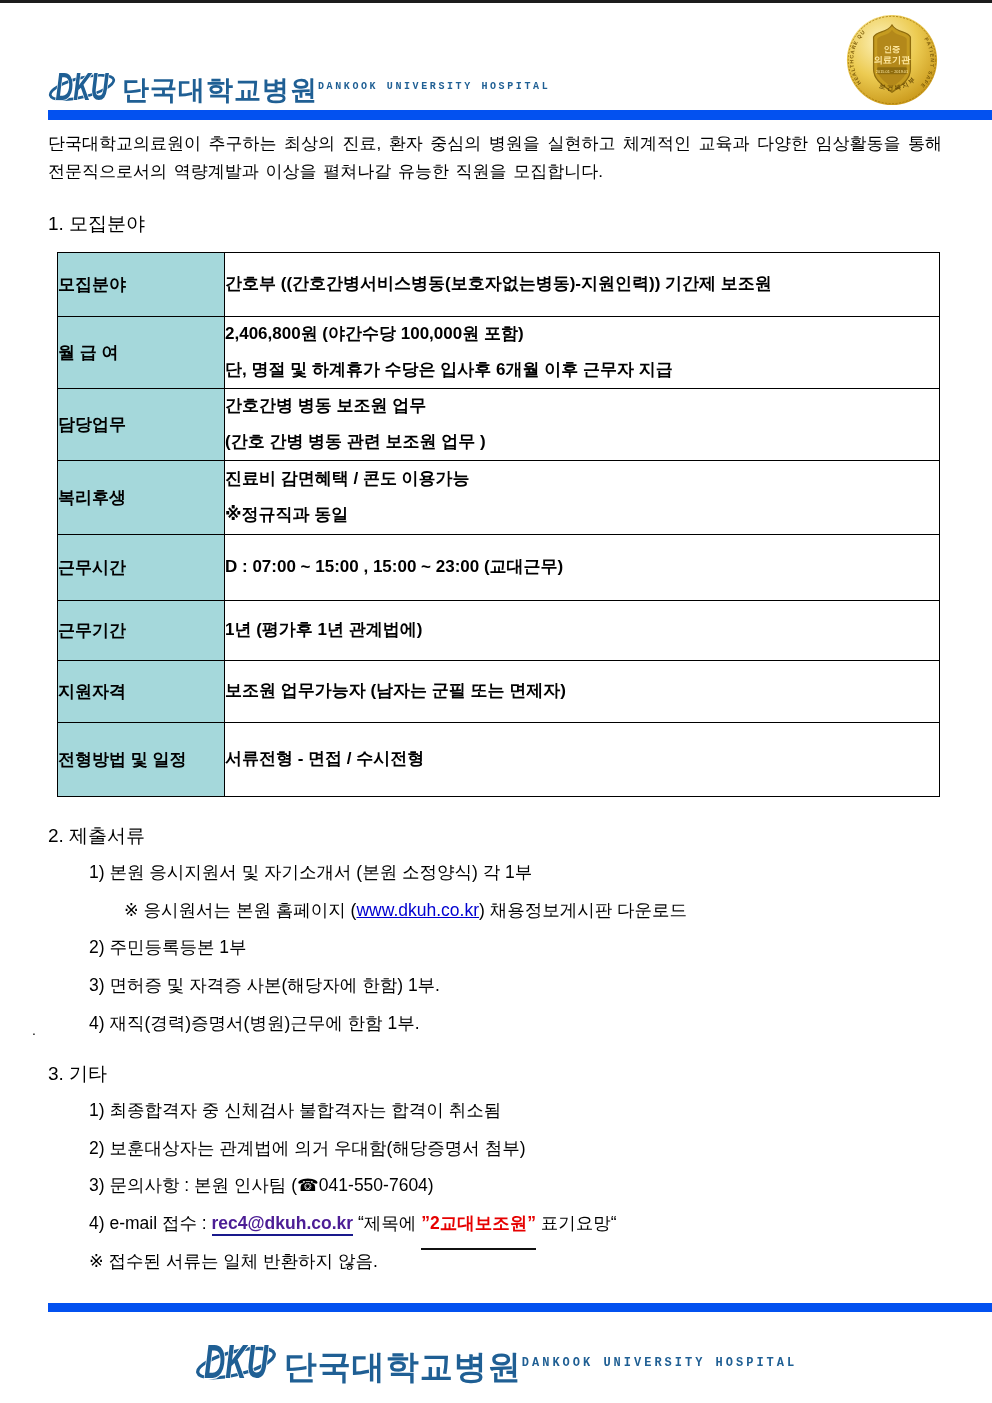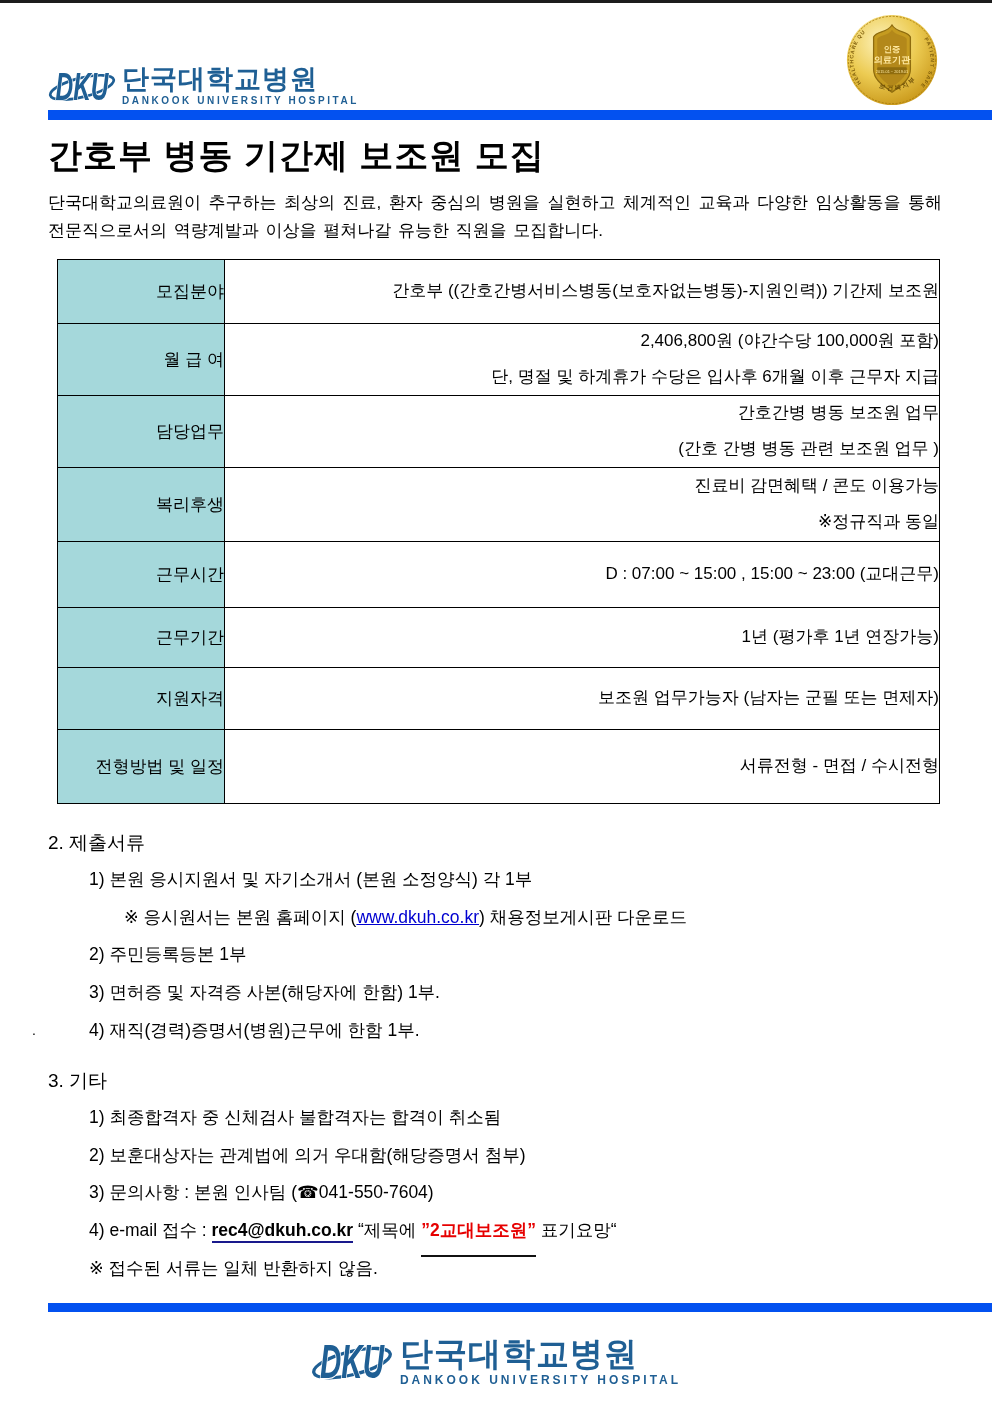--- a/index.html
+++ b/index.html
@@ -19,7 +19,7 @@
   .header { position: relative; padding: 60px 0 0 48px; }
   .logo { display: flex; align-items: flex-end; gap: 6px; }
   .logo svg.mark { display: block; }
-  .logo-text { display: flex; flex-direction: column; line-height: 1; padding-bottom: 2px; }
+  .logo-text { display: flex; flex-direction: row; line-height: 1; padding-bottom: 2px; font-family: Liberation Mono, monospace; }
   .logo-kr { font-size: 27px; font-weight: bold; color: #1f5f94; letter-spacing: 1px; }
   .logo-en { font-size: 10px; font-weight: bold; color: #1f5f94; letter-spacing: 2.6px; margin-top: 3px; }
   .blue-bar { margin-left: 48px; height: 10px; background: #0351f0; margin-top: 2px; }

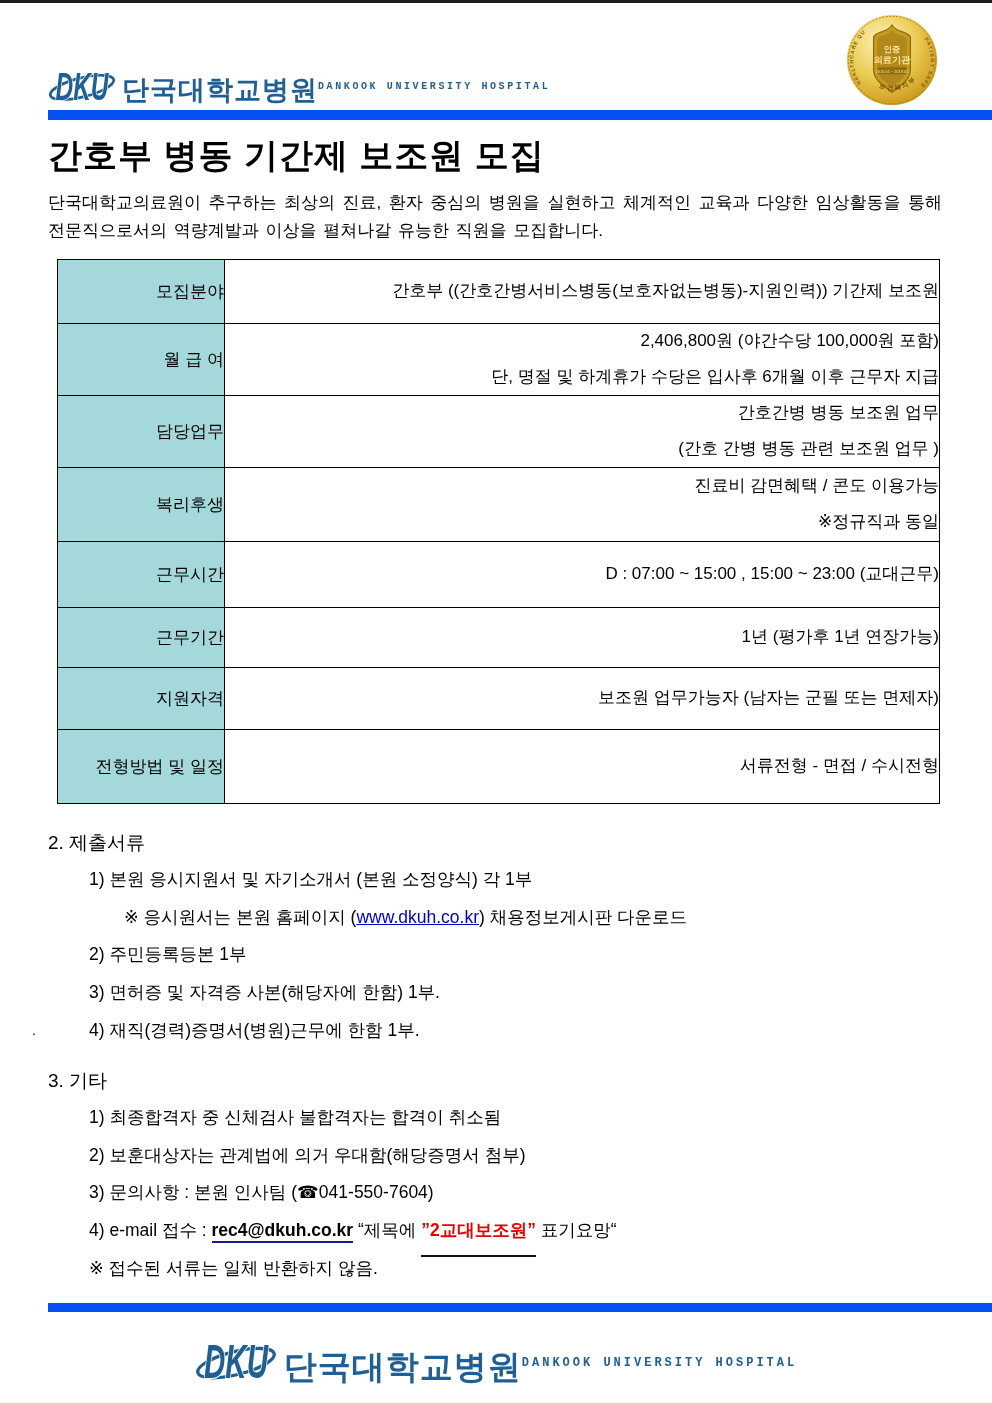--- a/index.html
+++ b/index.html
@@ -140,7 +140,6 @@
   </div>
   <div class="blue-bar"></div>
 
-  <h1 class="title">간호부 병동 기간제 보조원 모집</h1>
   <p class="intro">단국대학교의료원이 추구하는 최상의 진료, 환자 중심의 병원을 실현하고 체계적인 교육과 다양한 임상활동을 통해 전문직으로서의 역량계발과 이상을 펼쳐나갈 유능한 직원을 모집합니다.</p>
 
   <table class="recruit">

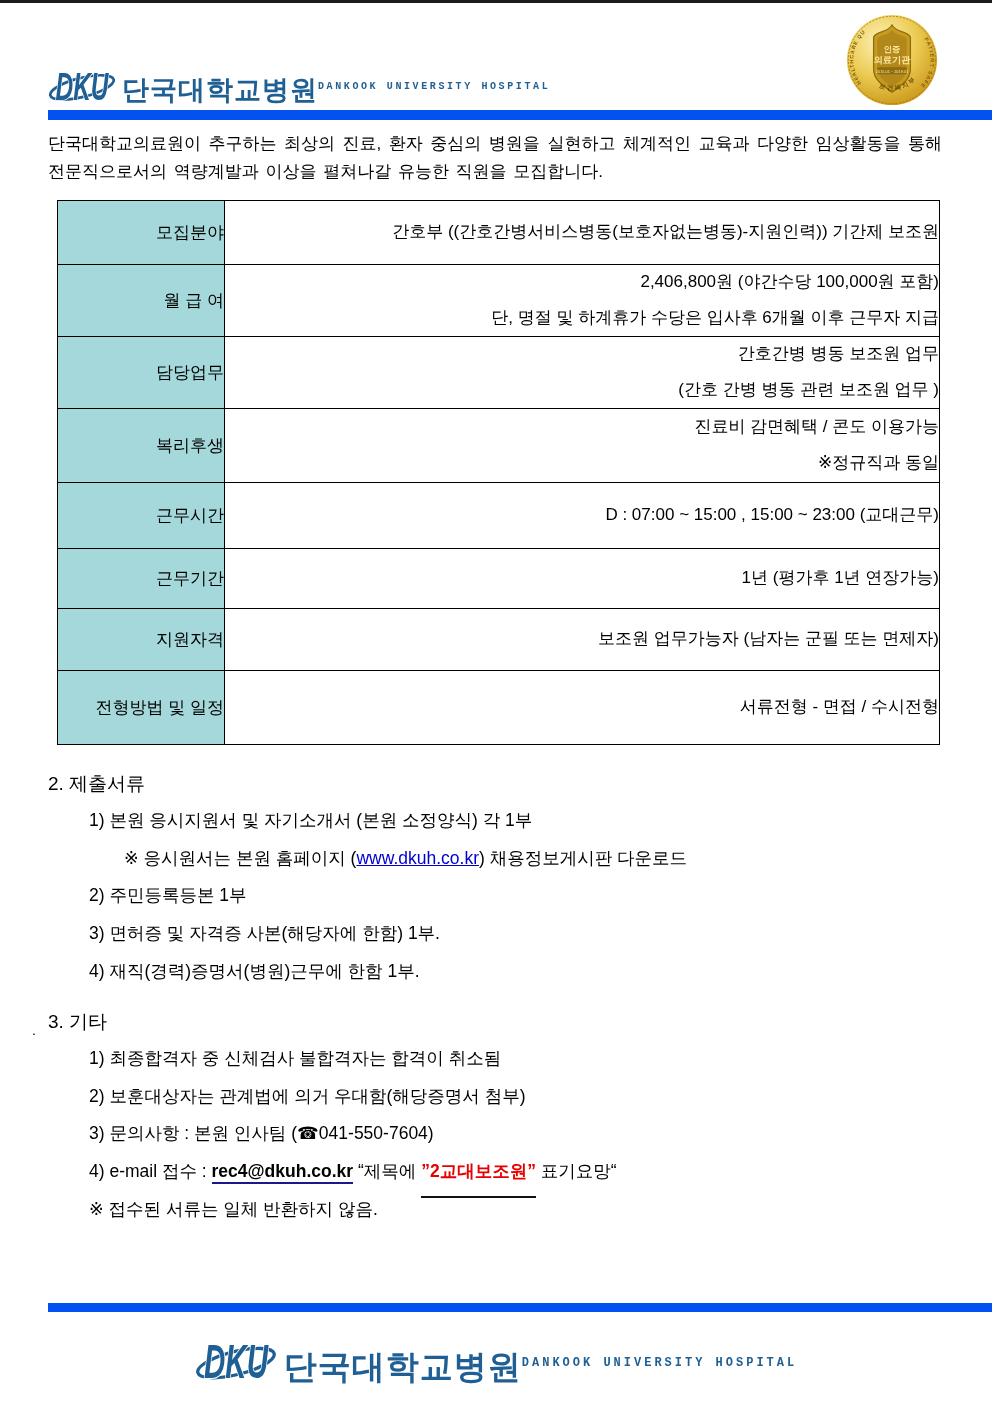--- a/index.html
+++ b/index.html
@@ -142,6 +142,7 @@
 
   <p class="intro">단국대학교의료원이 추구하는 최상의 진료, 환자 중심의 병원을 실현하고 체계적인 교육과 다양한 임상활동을 통해 전문직으로서의 역량계발과 이상을 펼쳐나갈 유능한 직원을 모집합니다.</p>
 
+  <div class="sec-heading">1. 모집분야</div>
   <table class="recruit">
     <tbody>
       <tr>

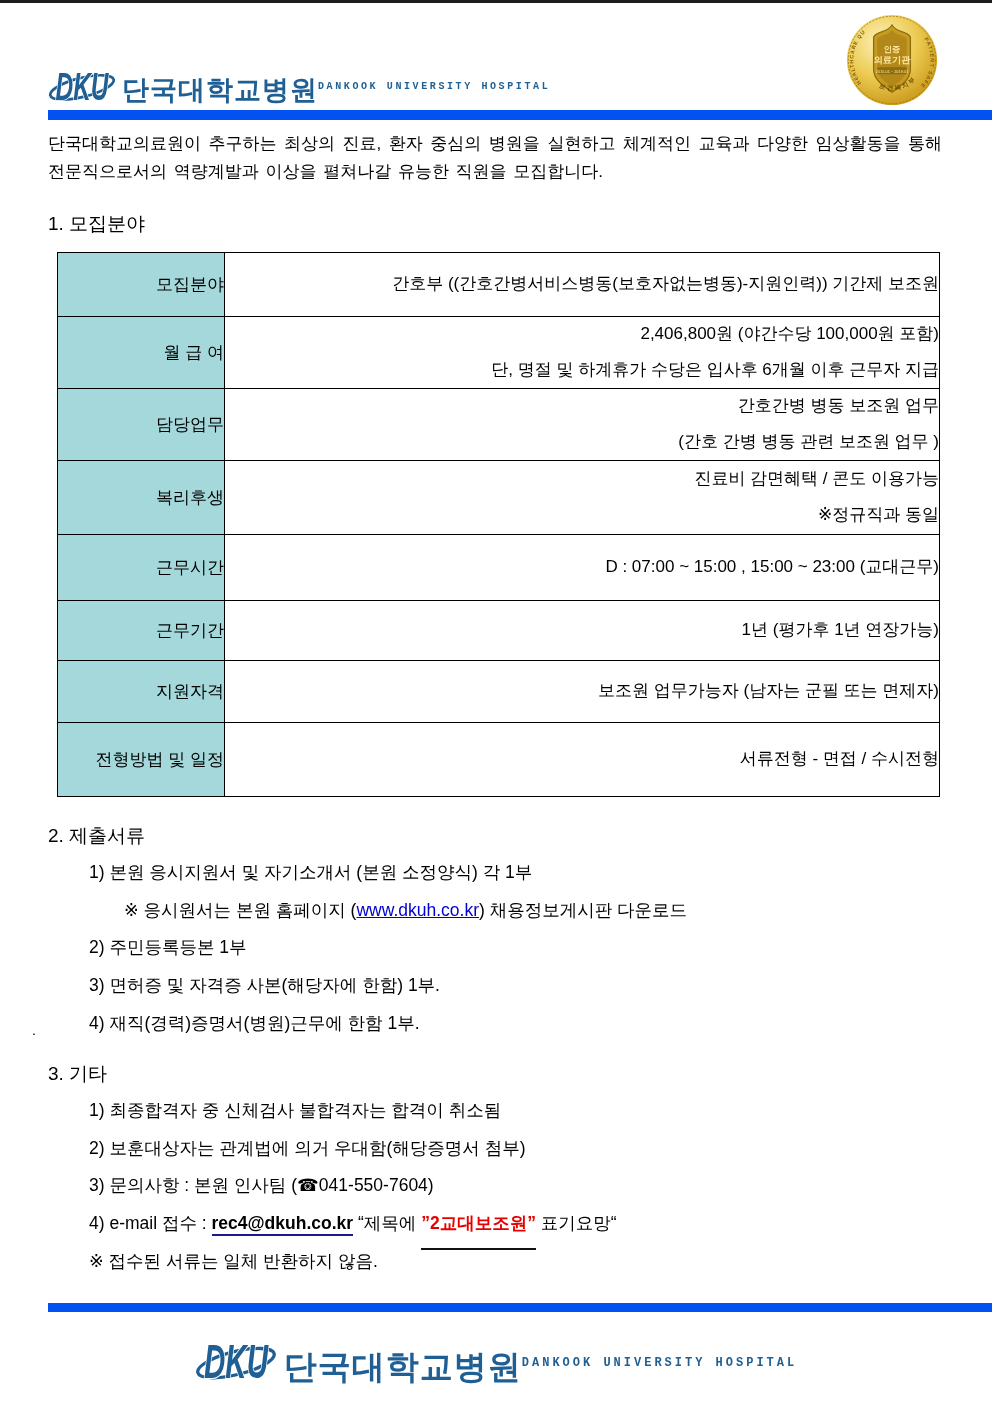--- a/index.html
+++ b/index.html
@@ -50,8 +50,8 @@
   }
   table.recruit th, table.recruit td {
     border: 1.6px solid #000;
-    text-align: right; vertical-align: middle;
-    font-size: 17px; font-weight: 400; color: #000;
+    text-align: left; vertical-align: middle;
+    font-size: 17px; font-weight: 700; color: #000;
   }
   table.recruit th { width: 167px; background: #a5d8db; }
   table.recruit td .ln { line-height: 1.45; }

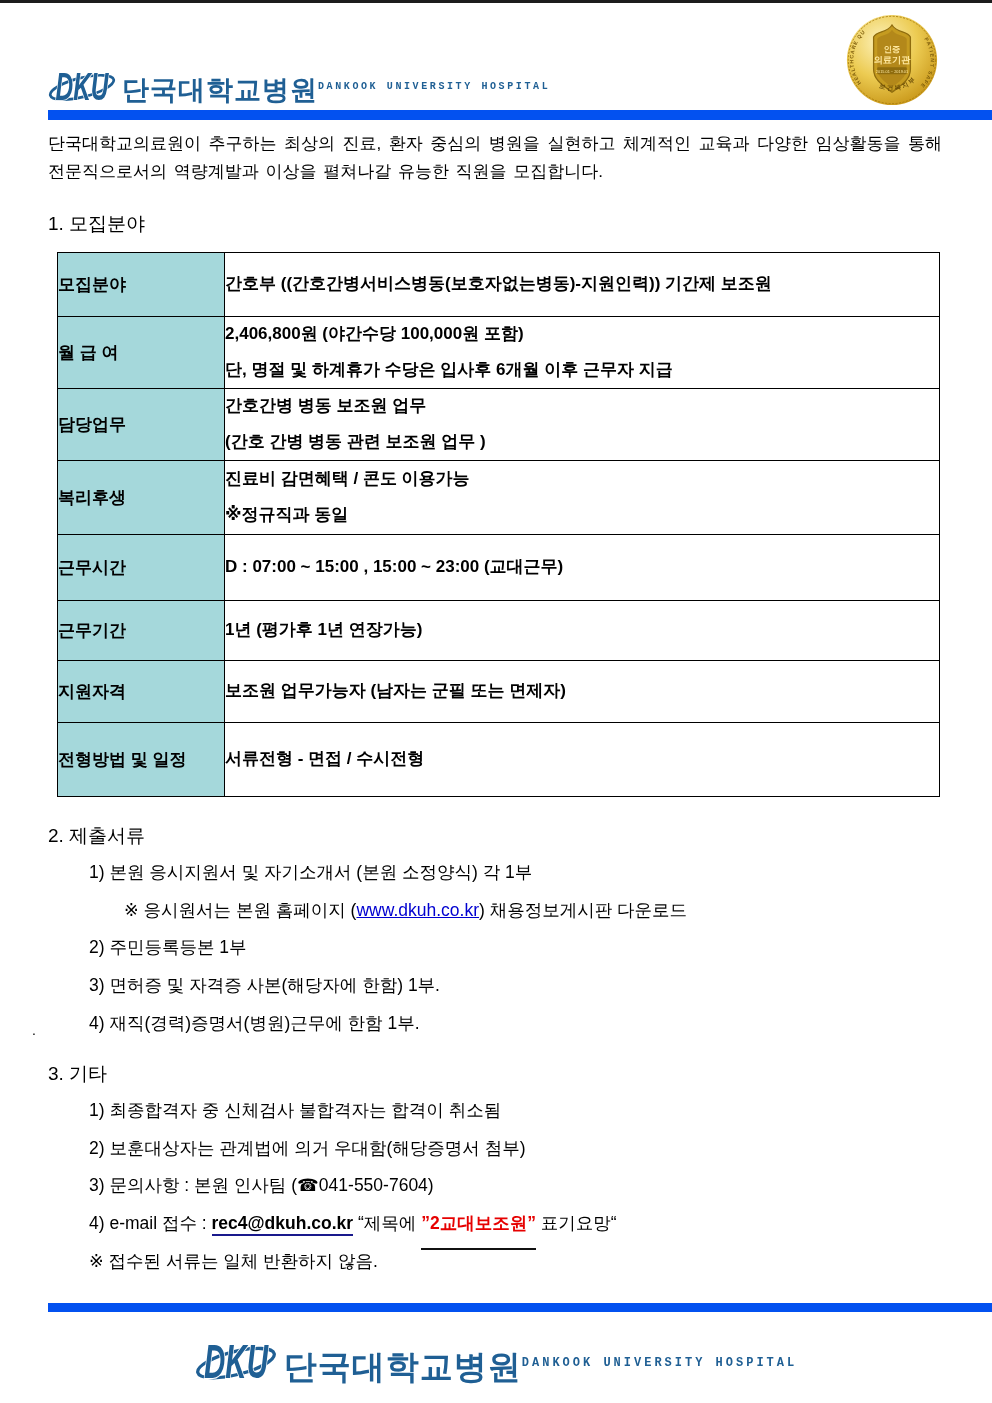--- a/index.html
+++ b/index.html
@@ -183,7 +183,7 @@
       <tr>
         <th>근무기간</th>
         <td>
-          <div class="ln">1년 (평가후 1년 연장가능)</div>
+          <div class="ln">1년 (평가후 1년 관계법에)</div>
 
         </td>
       </tr>

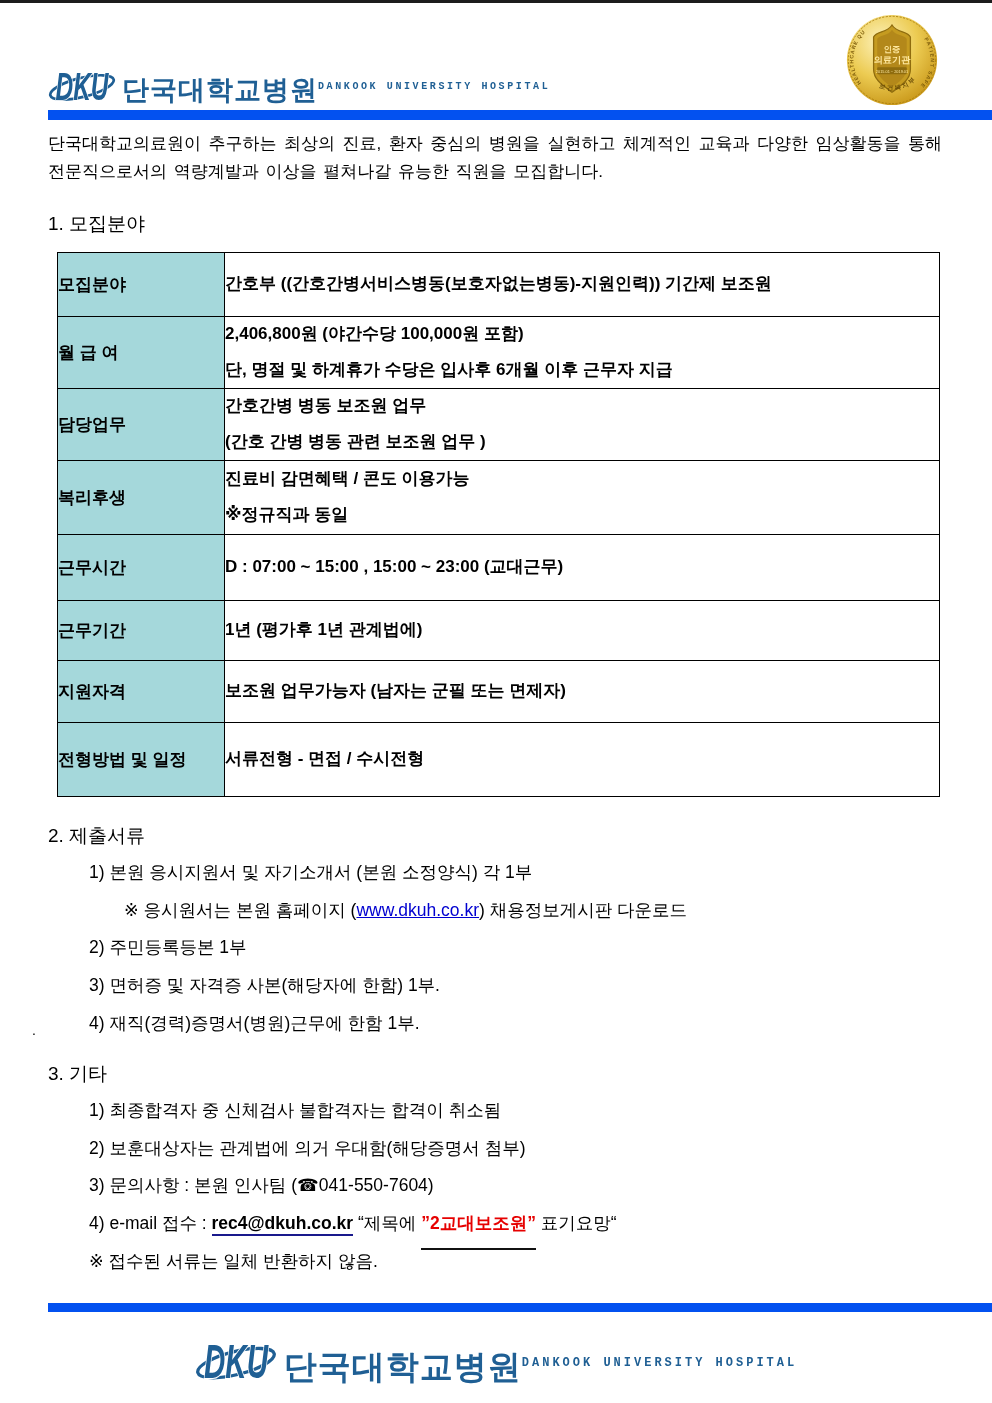--- a/index.html
+++ b/index.html
@@ -72,7 +72,7 @@
   .list .sub { padding-left: 35px; }
   a.link { color: #0000d0; text-decoration: underline; }
   .email {
-    color: #000000; font-weight: bold;
+    color: #4c1d95; font-weight: bold;
     border-bottom: 2px solid #19198c; text-decoration: none; padding-bottom: 1px;
   }
   .red-quote {

